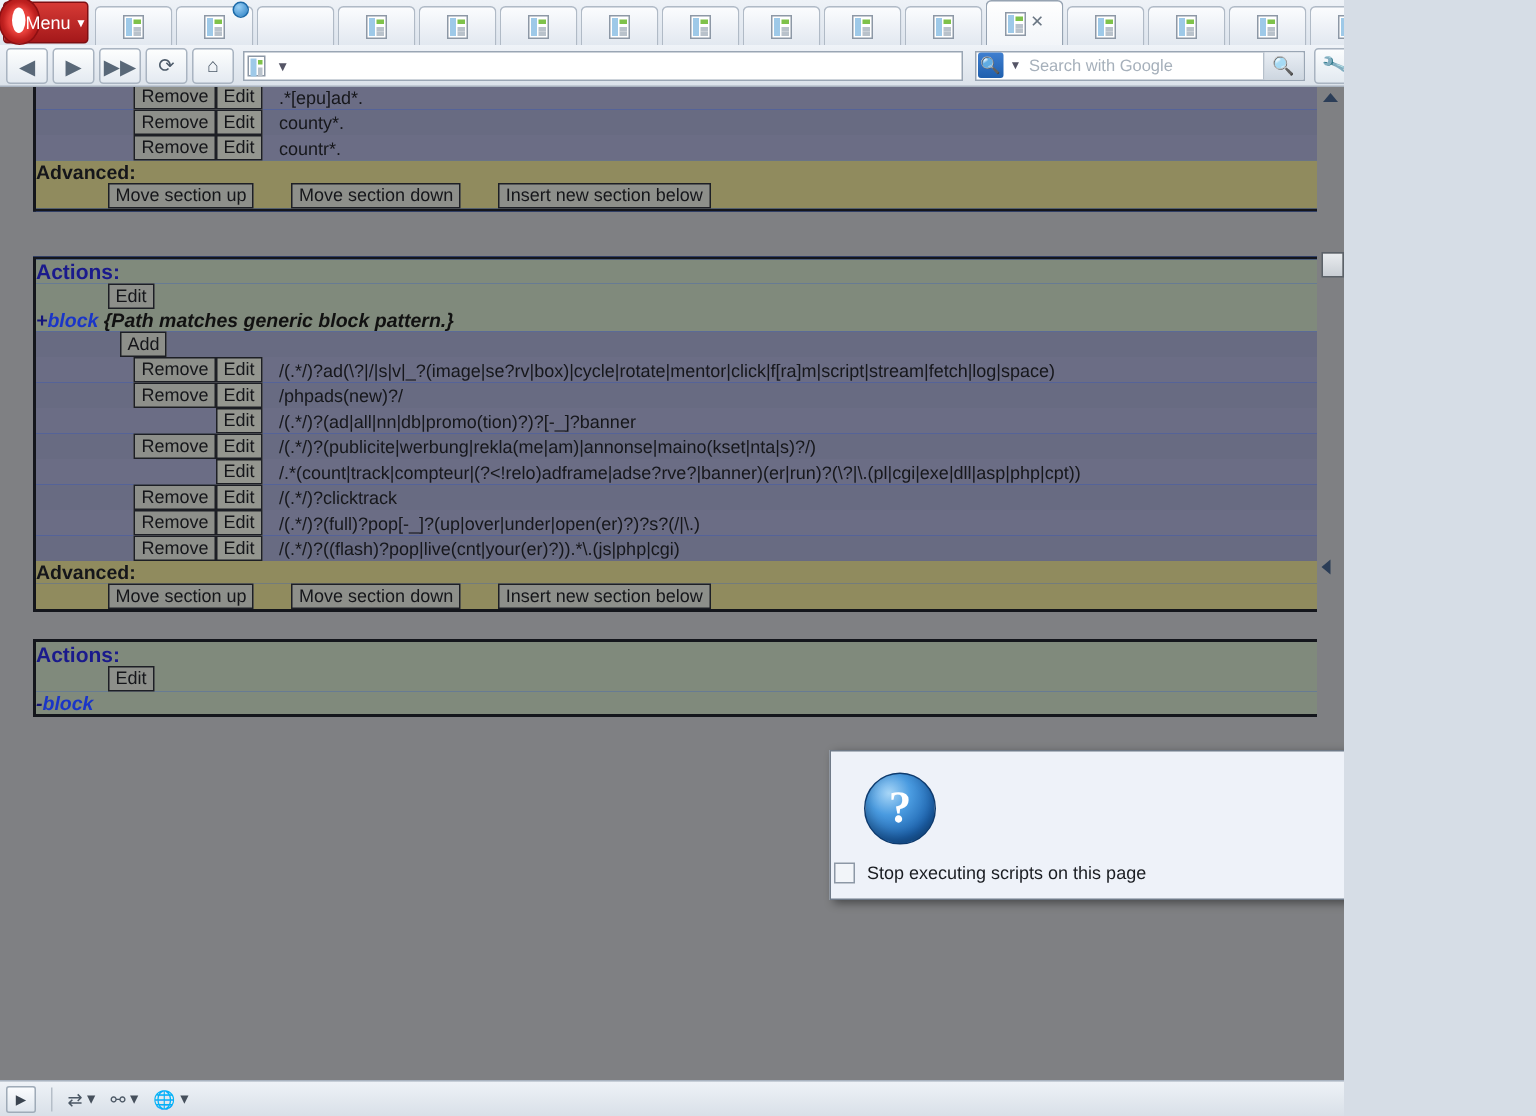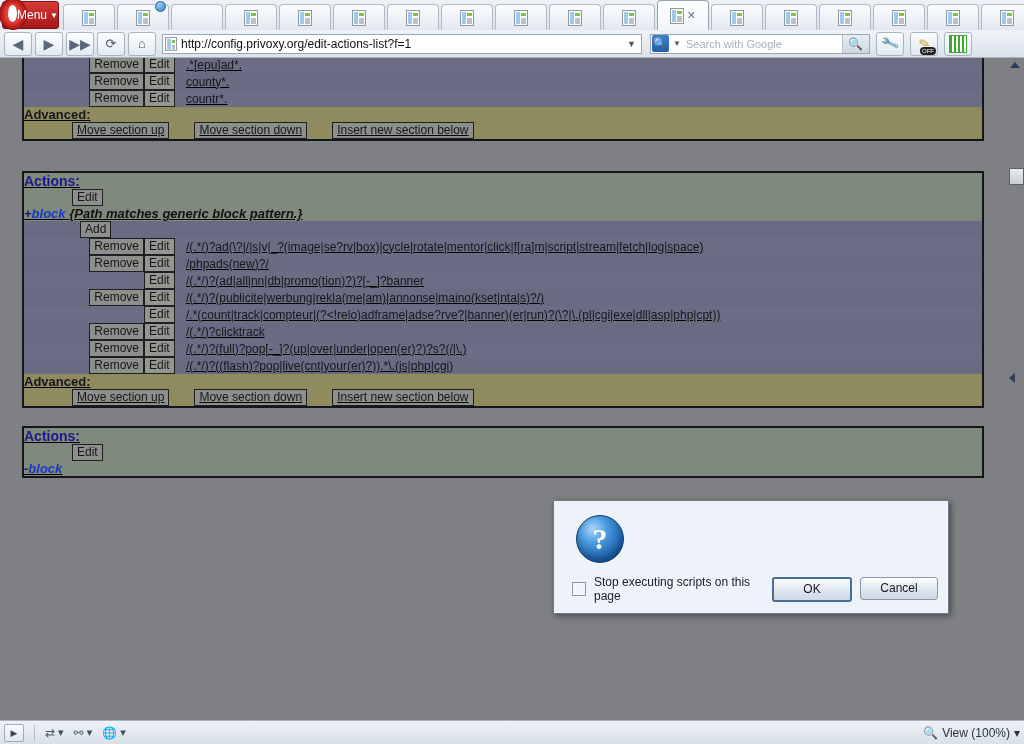--- a/index.html
+++ b/index.html
@@ -10,7 +10,7 @@
     background:#d6dde6;
     -webkit-font-smoothing:none;
   }
-  .app{position:relative;width:1024px;height:744px;overflow:hidden;}
+  .app{position:relative;width:896px;height:744px;overflow:hidden;}
 
   
   .tabbar{

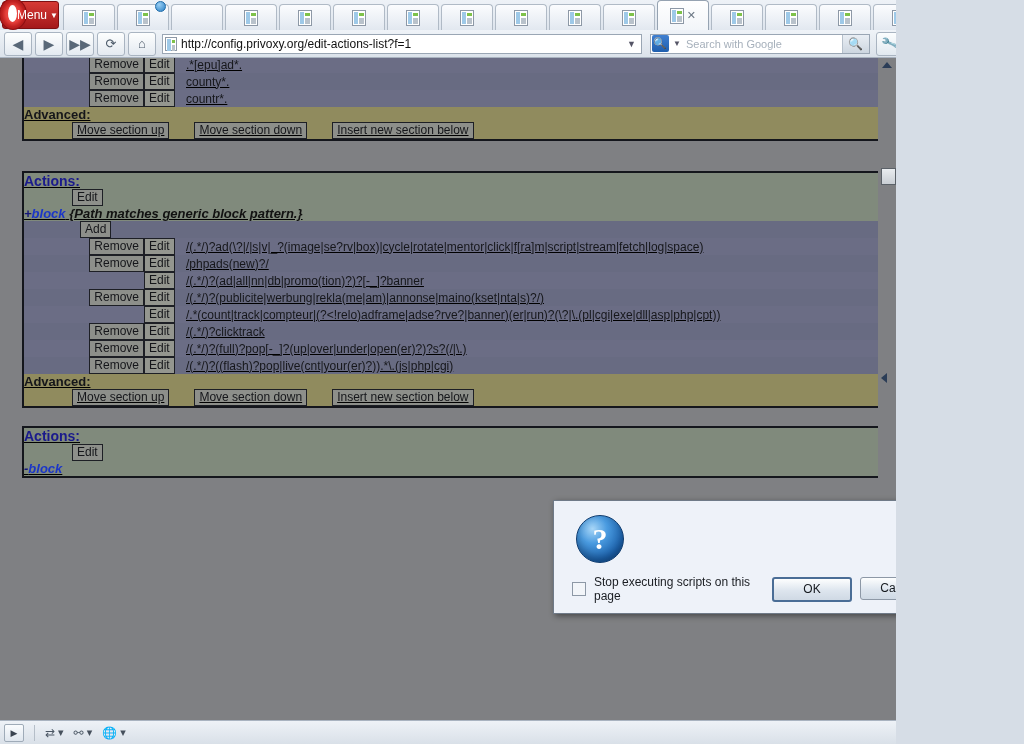--- a/index.html
+++ b/index.html
@@ -360,7 +360,6 @@
 
     <div class="urlwrap">
       <span class="pageicon"></span>
-      <span class="urltext">http://config.privoxy.org/edit-actions-list?f=1</span>
       <span class="urldrop">▼</span>
     </div>
 

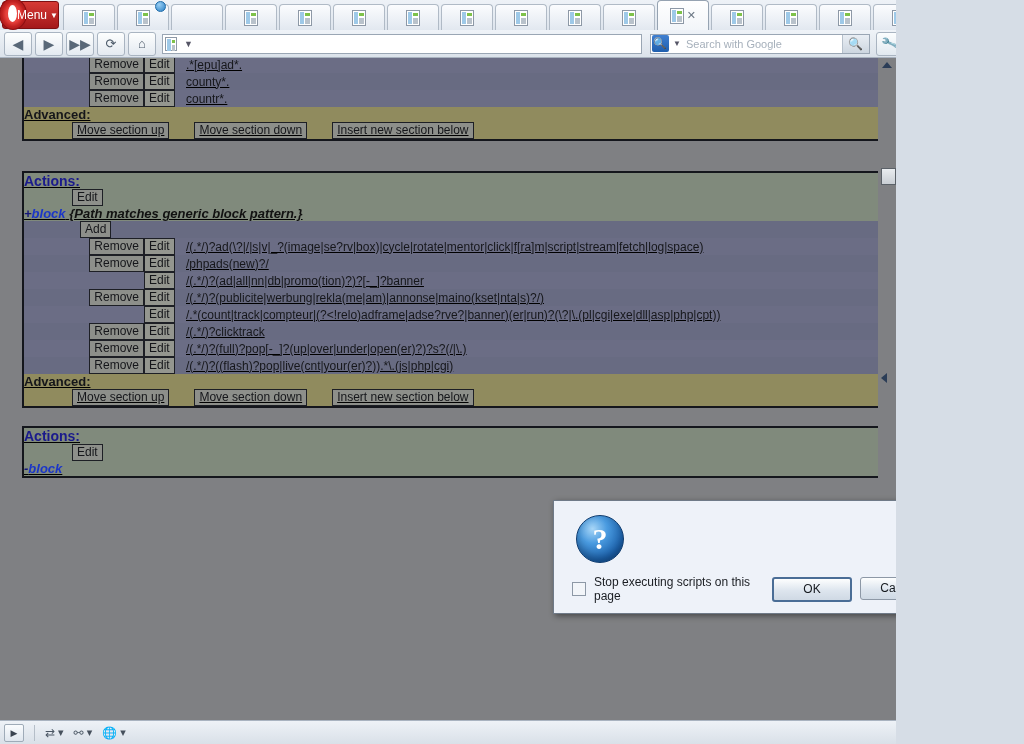--- a/index.html
+++ b/index.html
@@ -148,7 +148,7 @@
   }
   .dim{ }
   .sec{
-    margin:0 22px 0 22px;border:2px solid #14161c;background:#1d4ed8;text-decoration:underline;
+    margin:0 22px 0 22px;border:2px solid #14161c;background:#1d4ed8;
   }
   .sec.top{ border-top:none;margin-bottom:18px;}
   .sec.mid{margin-bottom:18px;}

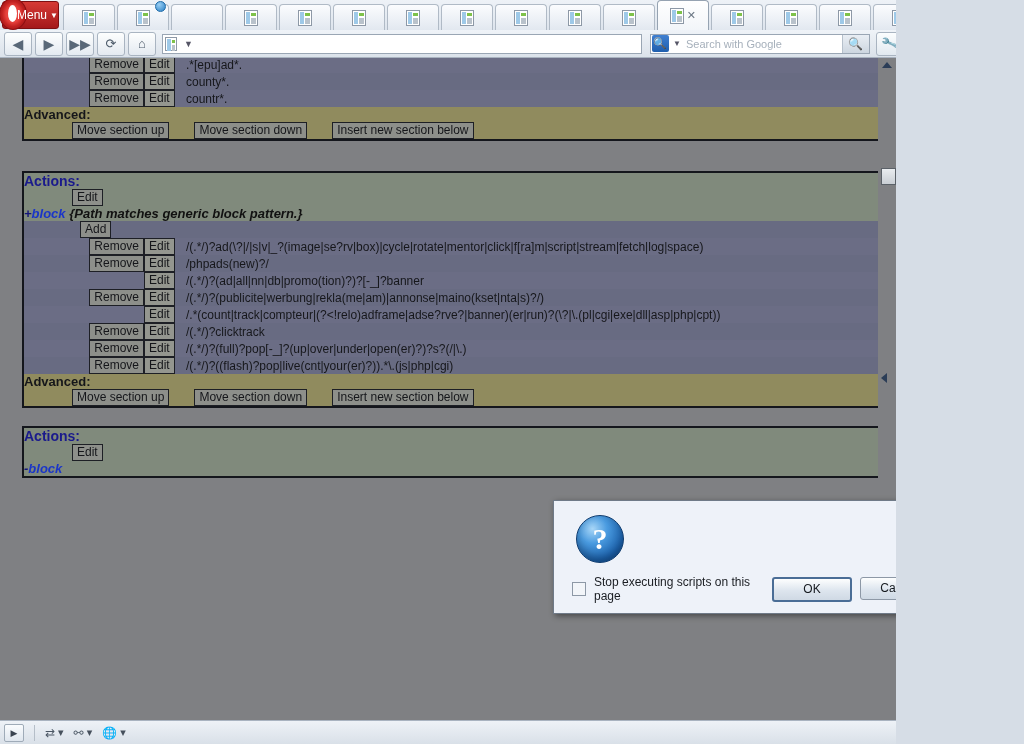--- a/index.html
+++ b/index.html
@@ -243,7 +243,7 @@
   }
   .dlg-input .selhl{background:#cfd6de;}
   .dlg-foot{
-    display:flex;align-items:center;padding:6px 10px 10px 18px;gap:8px;
+    display:flex;align-items:center;padding:6px 10px 10px 2px;gap:8px;
   }
   .chk{
     width:12px;height:12px;background:#f2f5f9;border:1px solid #8d98a6;flex:none;

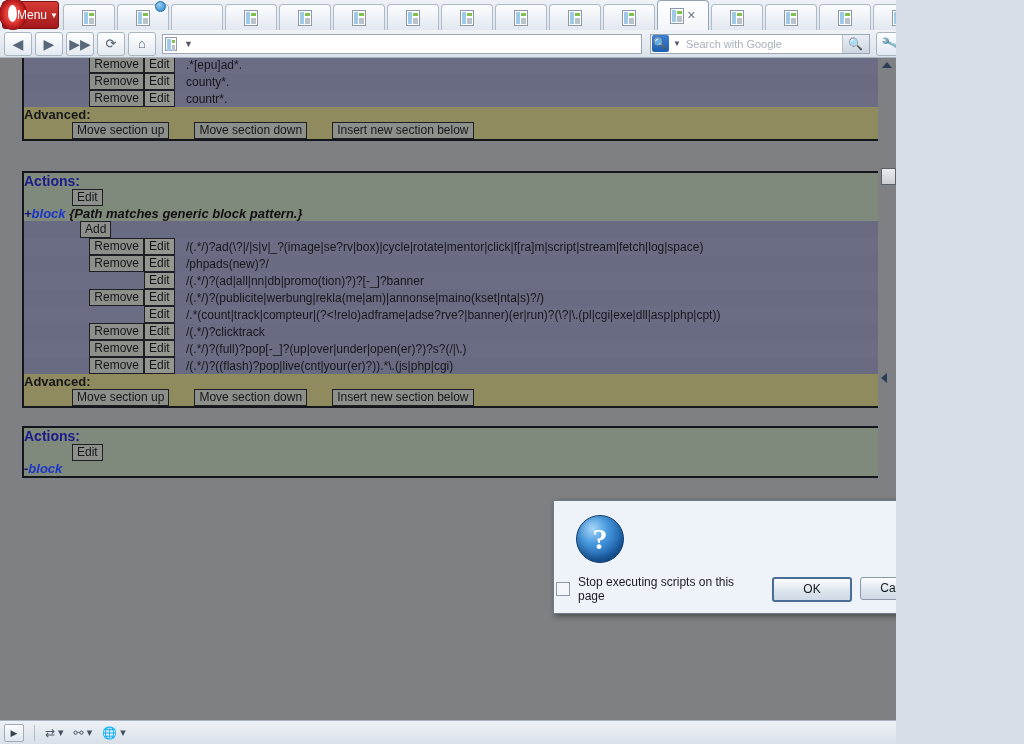--- a/index.html
+++ b/index.html
@@ -536,10 +536,6 @@
     <div class="dlg-foot">
       <span class="chk"></span>
       <span class="chklbl">Stop executing scripts on this page</span>
-      <span class="dlgbtns">
-        <span class="dbtn def">OK</span>
-        <span class="dbtn">Cancel</span>
-      </span>
     </div>
   </div>
 

